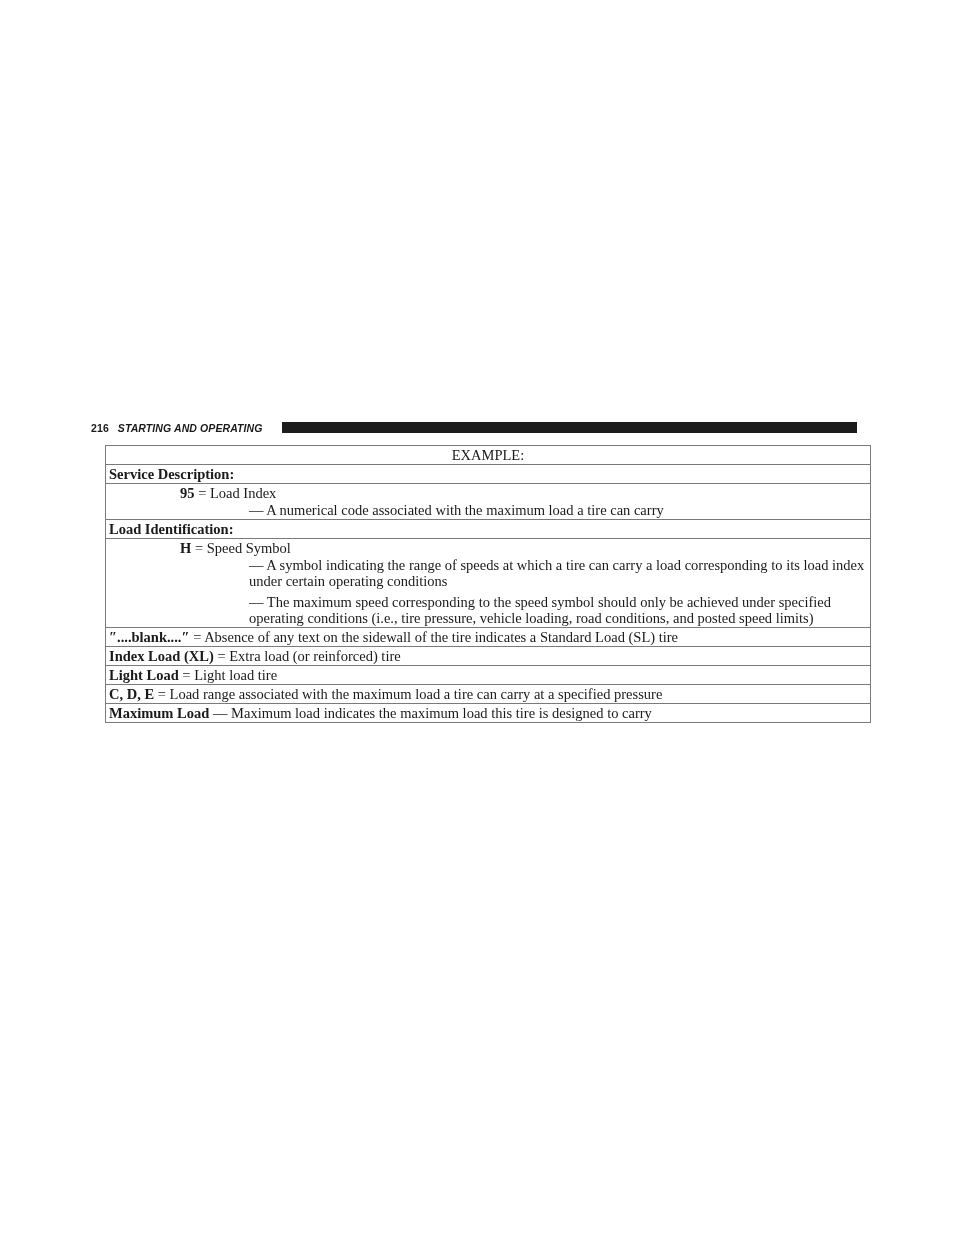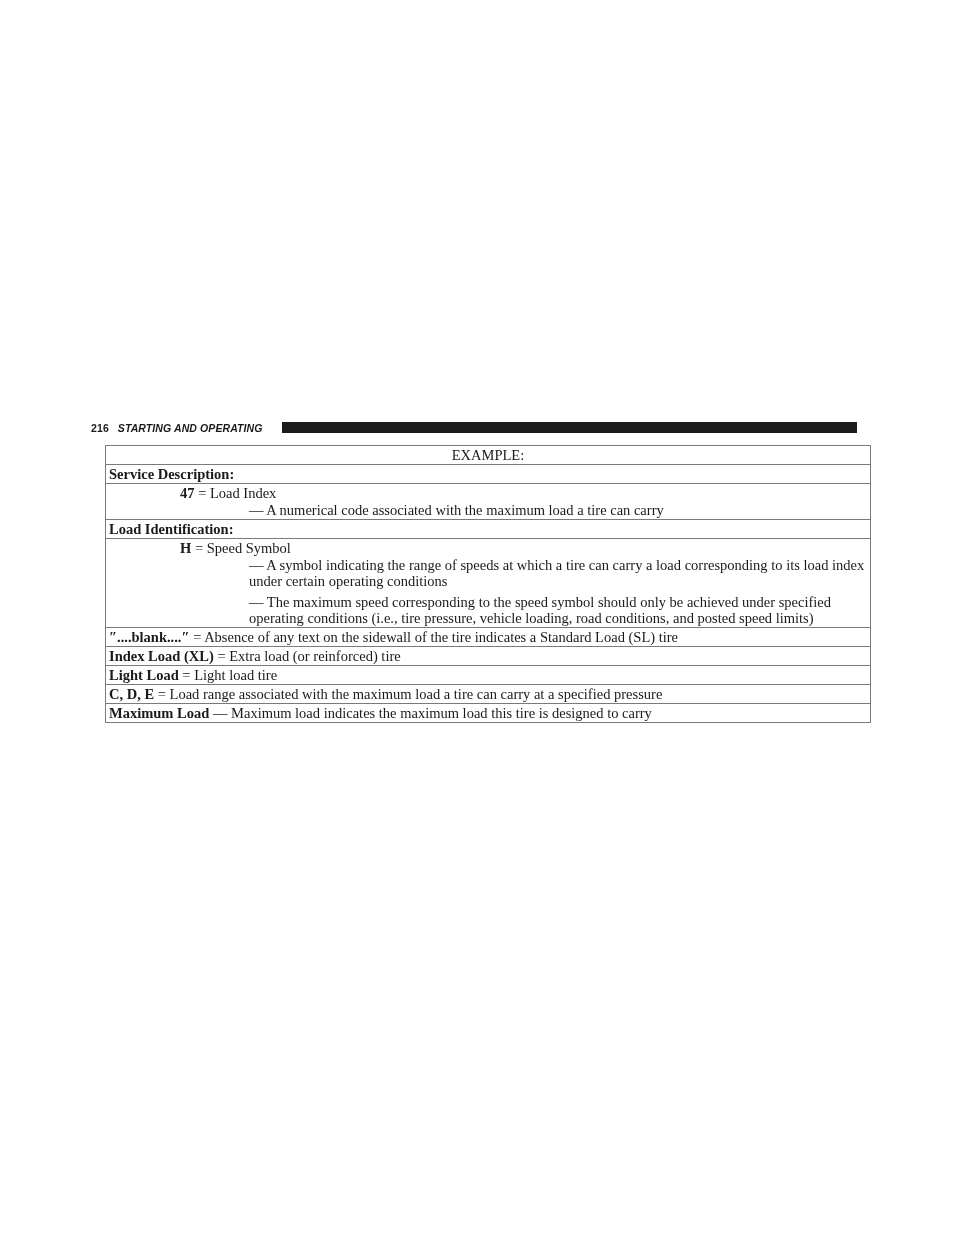--- a/index.html
+++ b/index.html
@@ -55,7 +55,7 @@
   </tr>
   <tr>
     <td>
-      <div class="ind1-block" style="padding-left:71px;"><span class="b">47</span> <span>= Load Index</span></div>
+      <div class="ind1-block" style="padding-left:71px;"><span class="b">95</span> <span>= Load Index</span></div>
       <div class="ind2">— A numerical code associated with the maximum load a tire can carry</div>
     </td>
   </tr>

